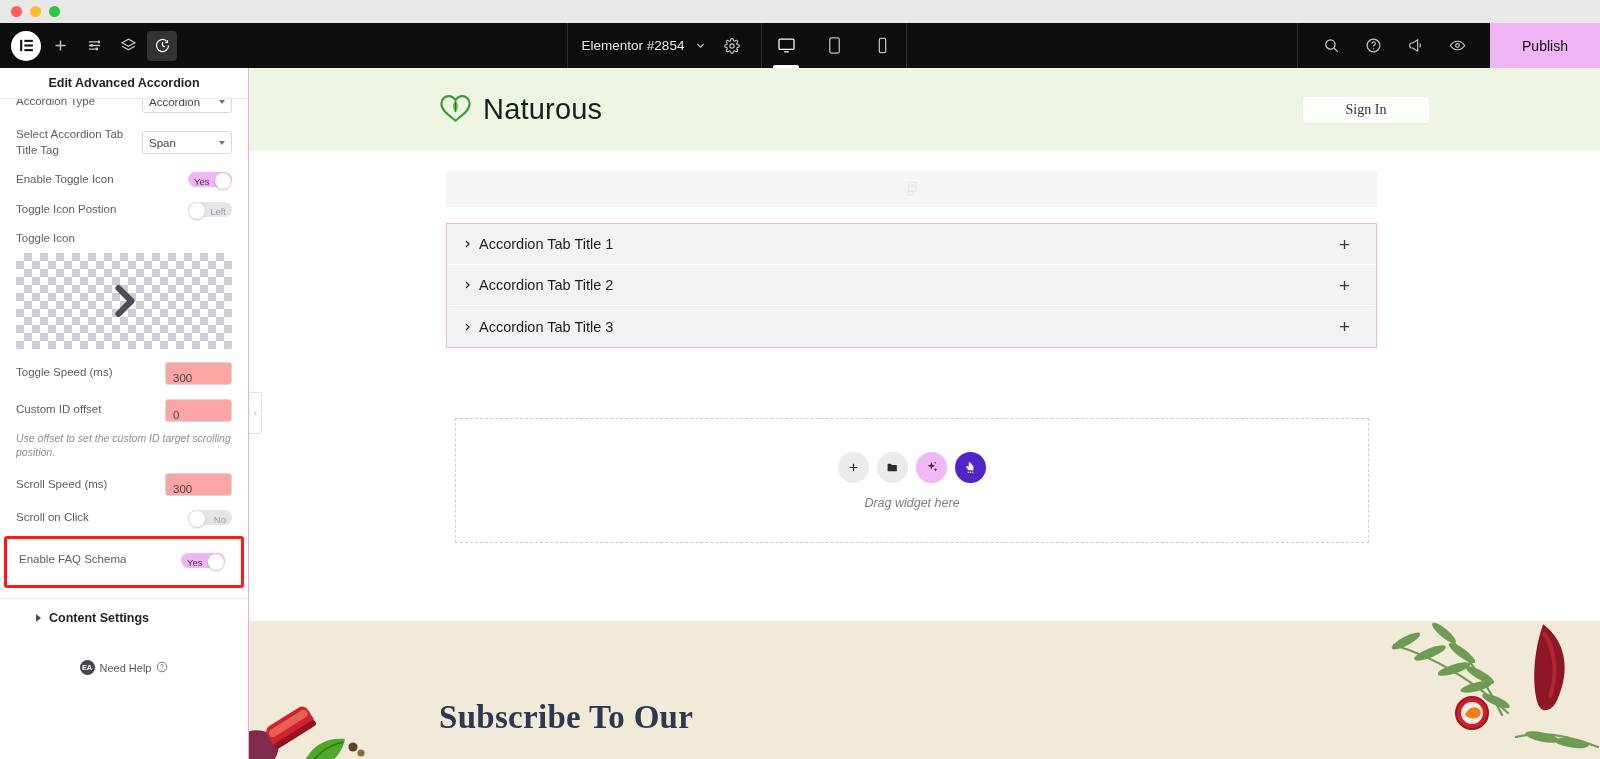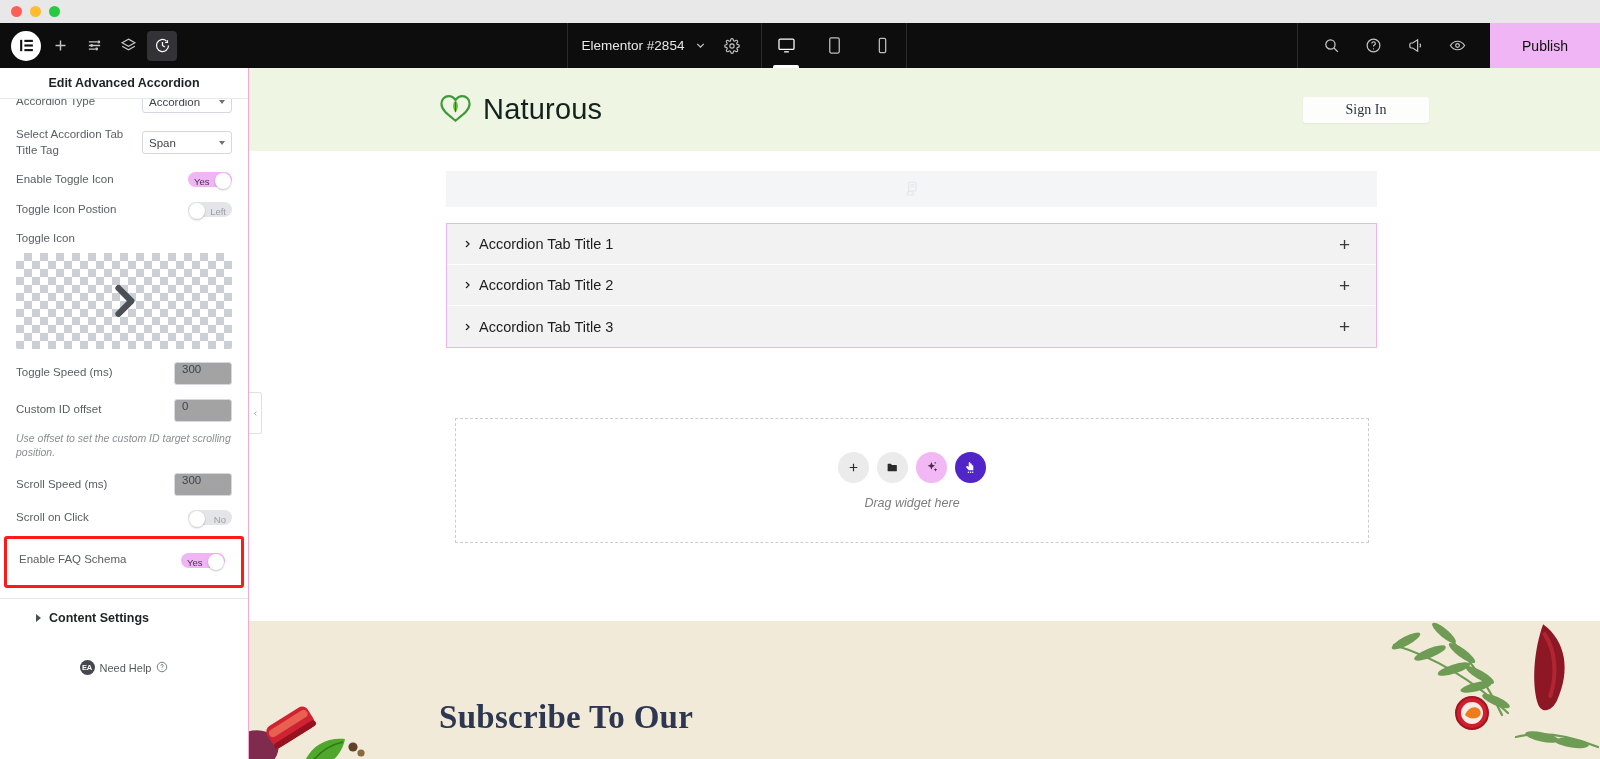--- a/index.html
+++ b/index.html
@@ -95,9 +95,9 @@
     border-right: 3.5px solid transparent; border-top: 4.5px solid #6d7178; }
 
   .num-box {
-    width: 58px; height: 23px; border: 1px solid #d5d8dc; border-radius: 3px;
-    background: #a3a3a3; font-size: 11.5px; color: #3f444b; display: flex;
-    align-items: flex-start; padding: 0 7px; cursor: text;
+    width: 67px; height: 23px; border: 1px solid #d5d8dc; border-radius: 3px;
+    background: #fca5a5; font-size: 11.5px; color: #3f444b; display: flex;
+    align-items: flex-end; padding: 0 7px; cursor: text;
   }
 
   .switch {

